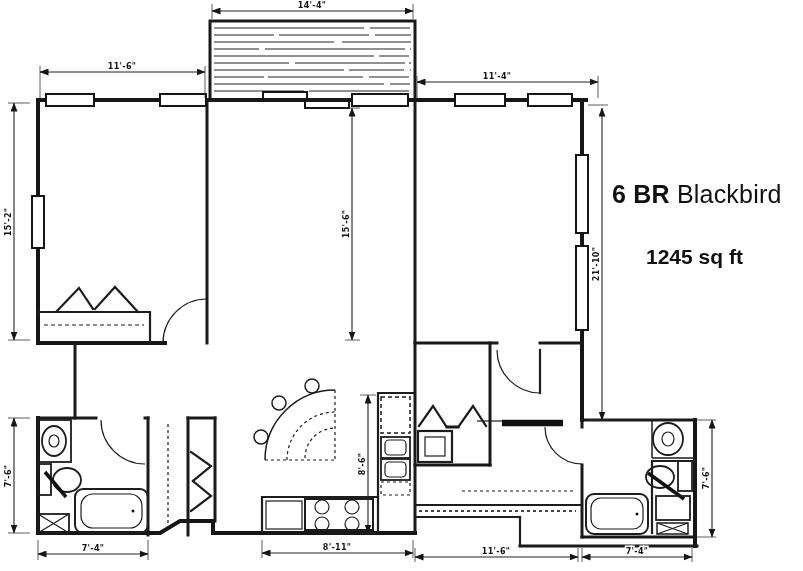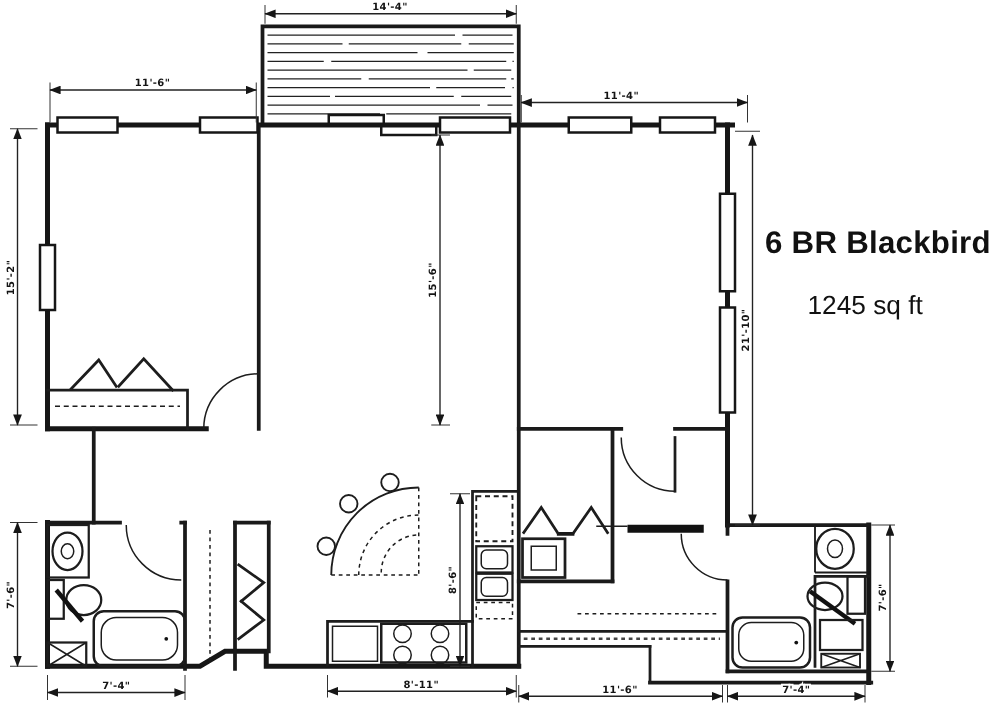--- a/index.html
+++ b/index.html
@@ -24,7 +24,7 @@
   
   .title-block{position:absolute;left:612px;top:180px;width:191px;color:#111;}
   .title-line1{font-size:25px;font-weight:600;letter-spacing:.2px;white-space:nowrap;}
-  .title-line1 .heavy-name{font-weight:700;}
+  .title-line1 .heavy-name{font-weight:400;}
   .title-line2{font-size:21px;font-weight:400;margin-top:24px;margin-left:34px;white-space:nowrap;}
 </style>
 </head>

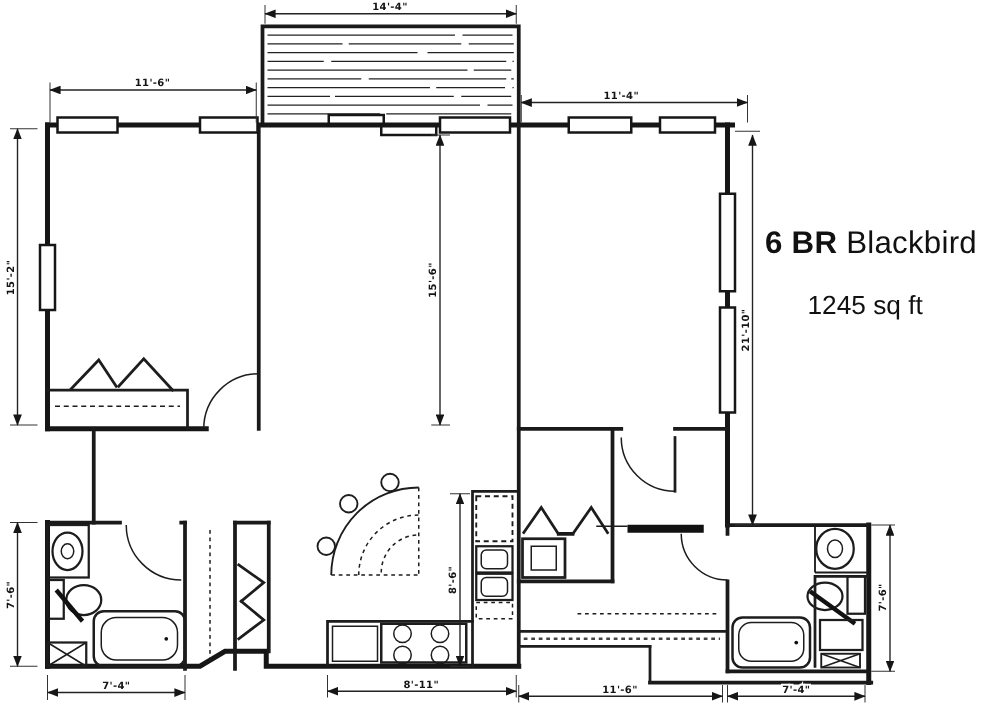--- a/index.html
+++ b/index.html
@@ -25,7 +25,7 @@
   .title-block{position:absolute;left:612px;top:180px;width:191px;color:#111;}
   .title-line1{font-size:25px;font-weight:600;letter-spacing:.2px;white-space:nowrap;}
   .title-line1 .heavy-name{font-weight:400;}
-  .title-line2{font-size:21px;font-weight:400;margin-top:24px;margin-left:34px;white-space:nowrap;}
+  .title-line2{font-size:21px;font-weight:700;margin-top:36px;margin-left:34px;white-space:nowrap;}
 </style>
 </head>
 <body>

